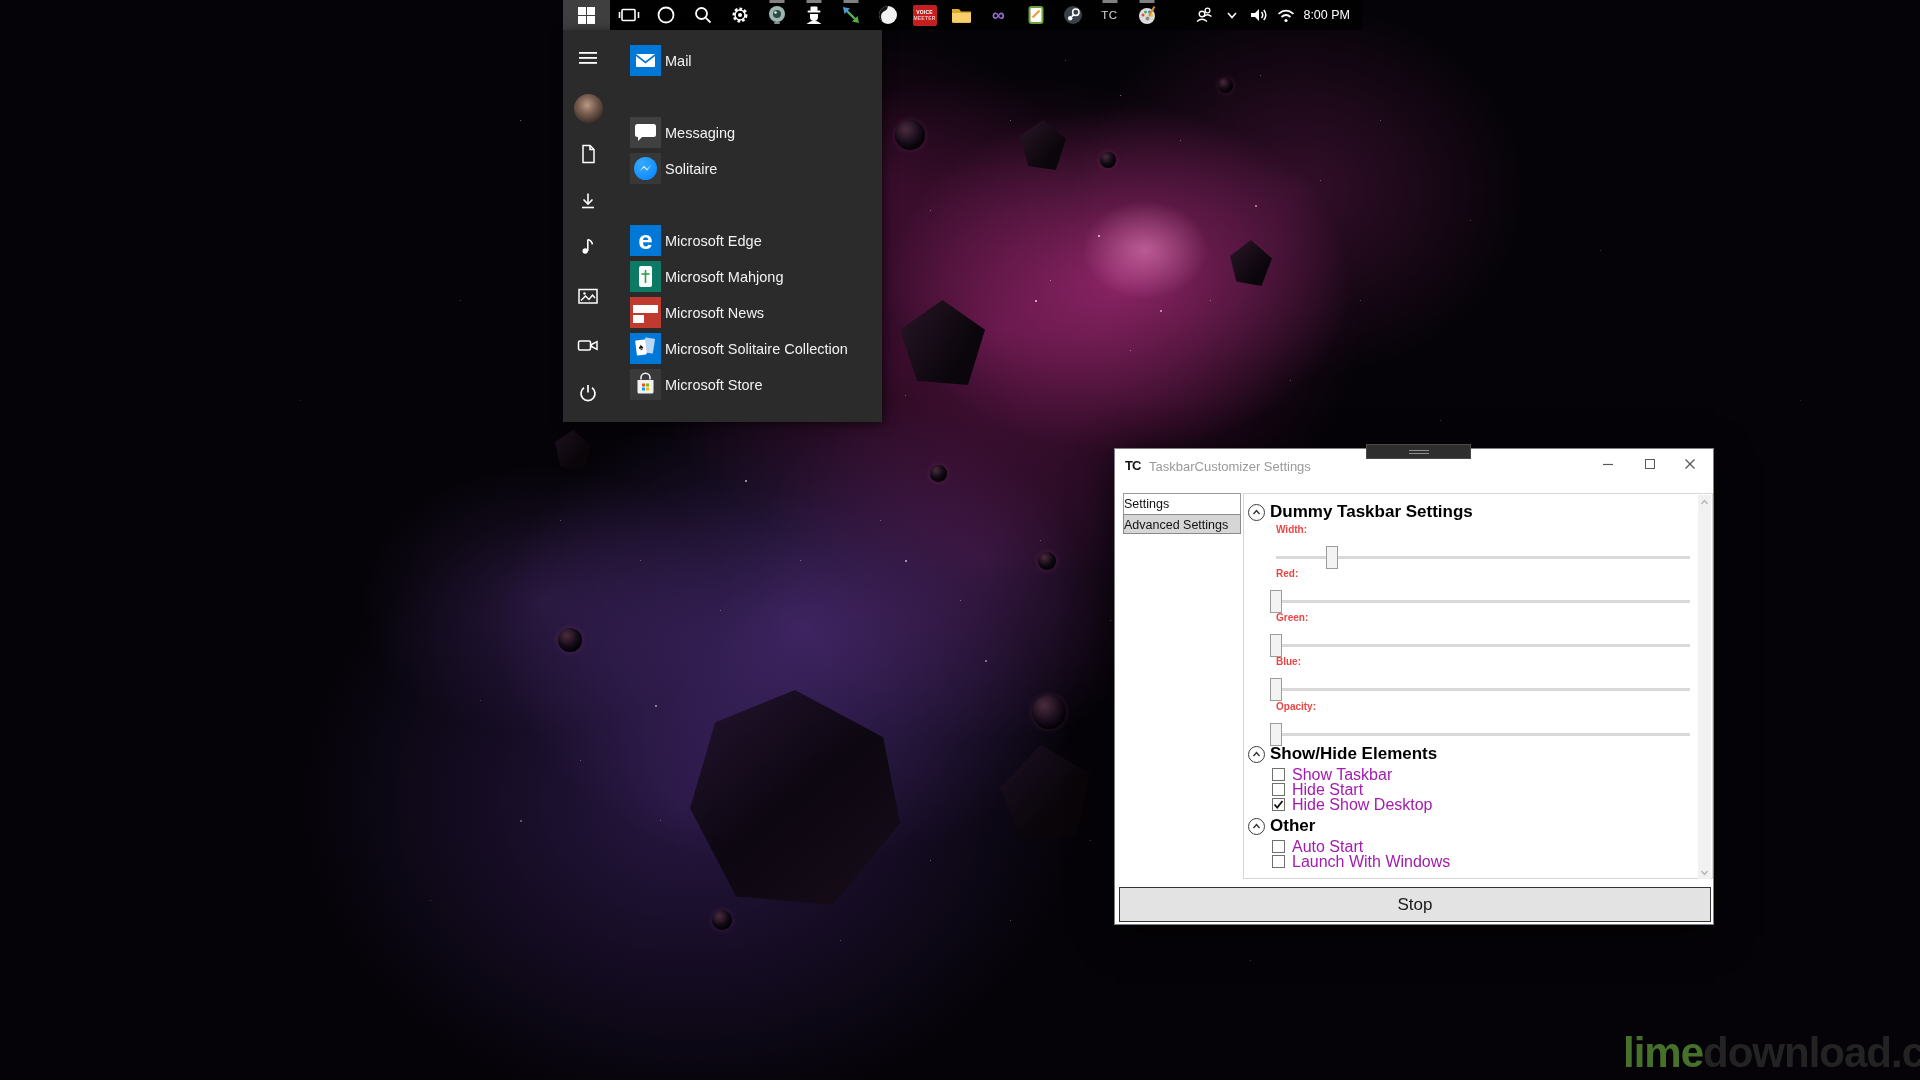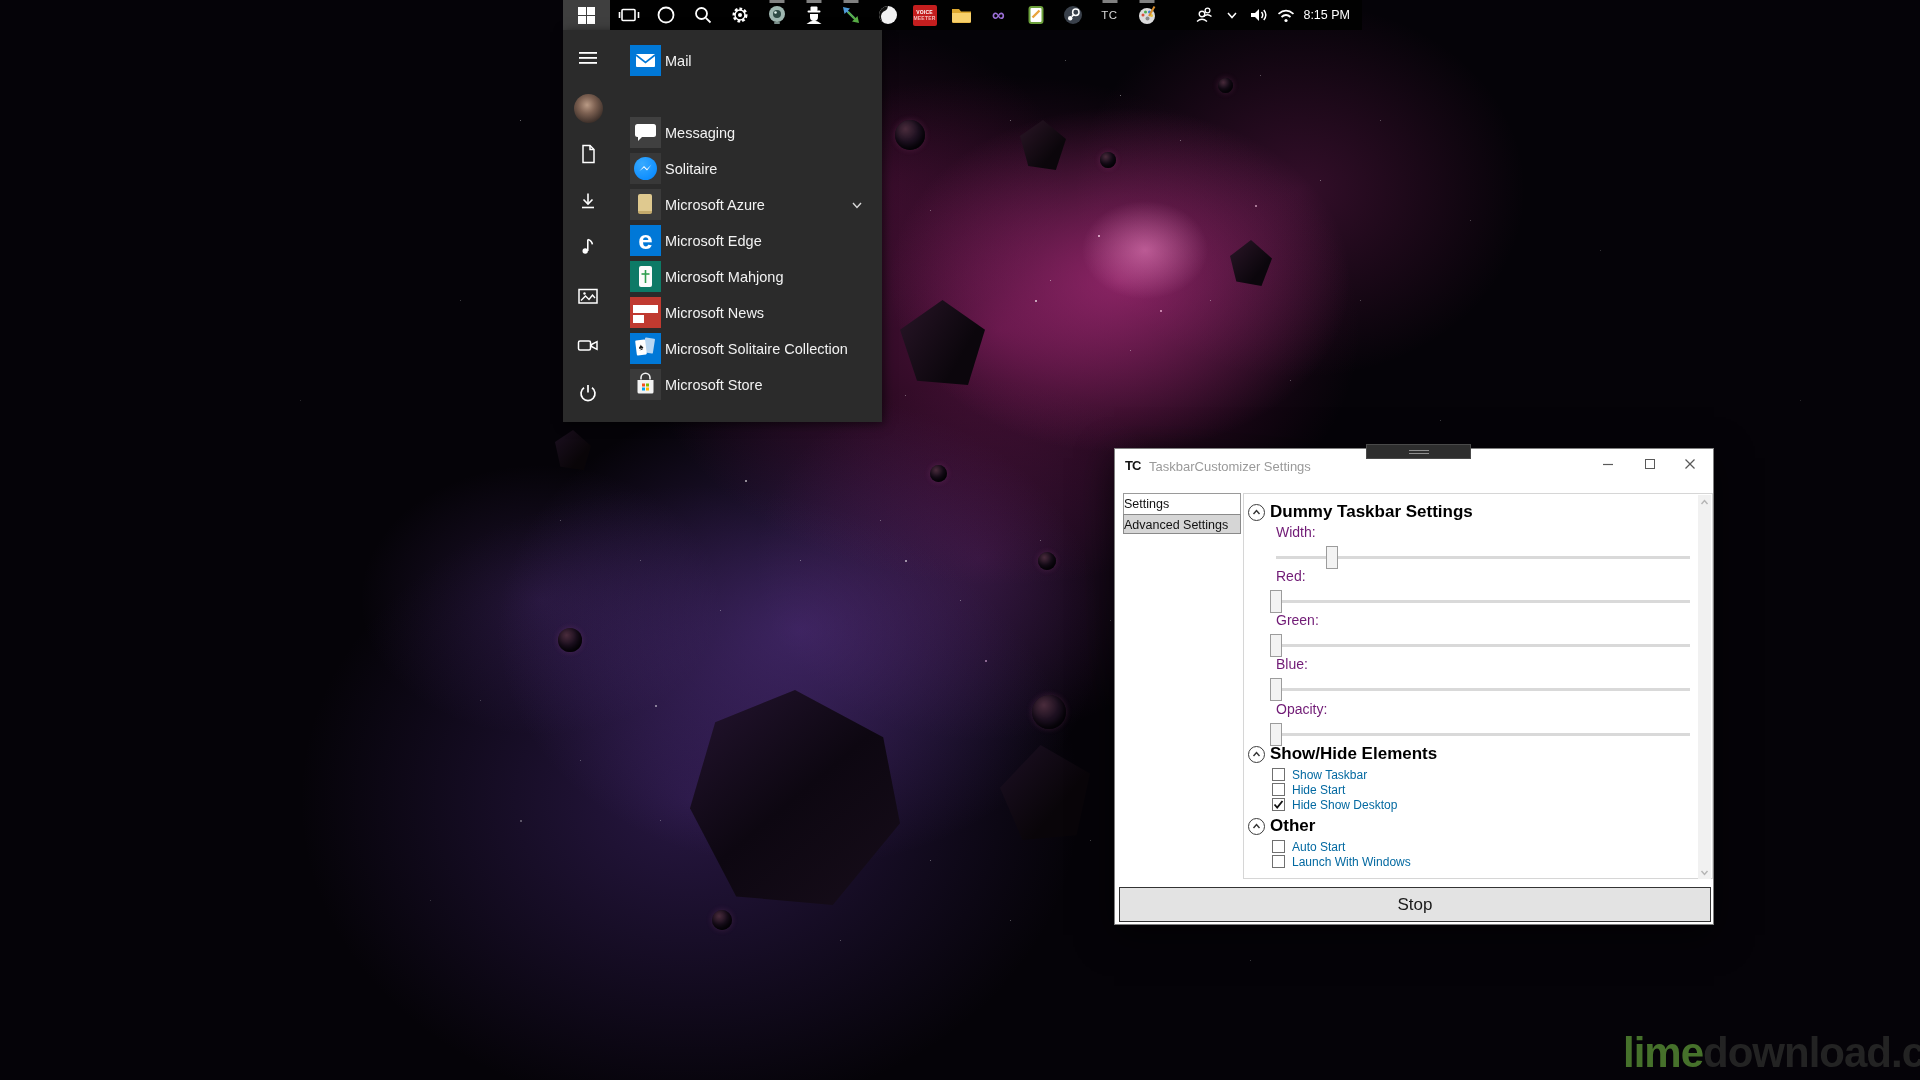--- a/index.html
+++ b/index.html
@@ -287,7 +287,7 @@
             <path d="M3.5 9.8 q7.5 -6.5 15 0" fill="none" stroke="#fff" stroke-width="1.7"></path>
           </svg>
       </div>
-      <div class="clock">8:15 PM</div>
+      <div class="clock">8:00 PM</div>
     </div>
   </div>
 

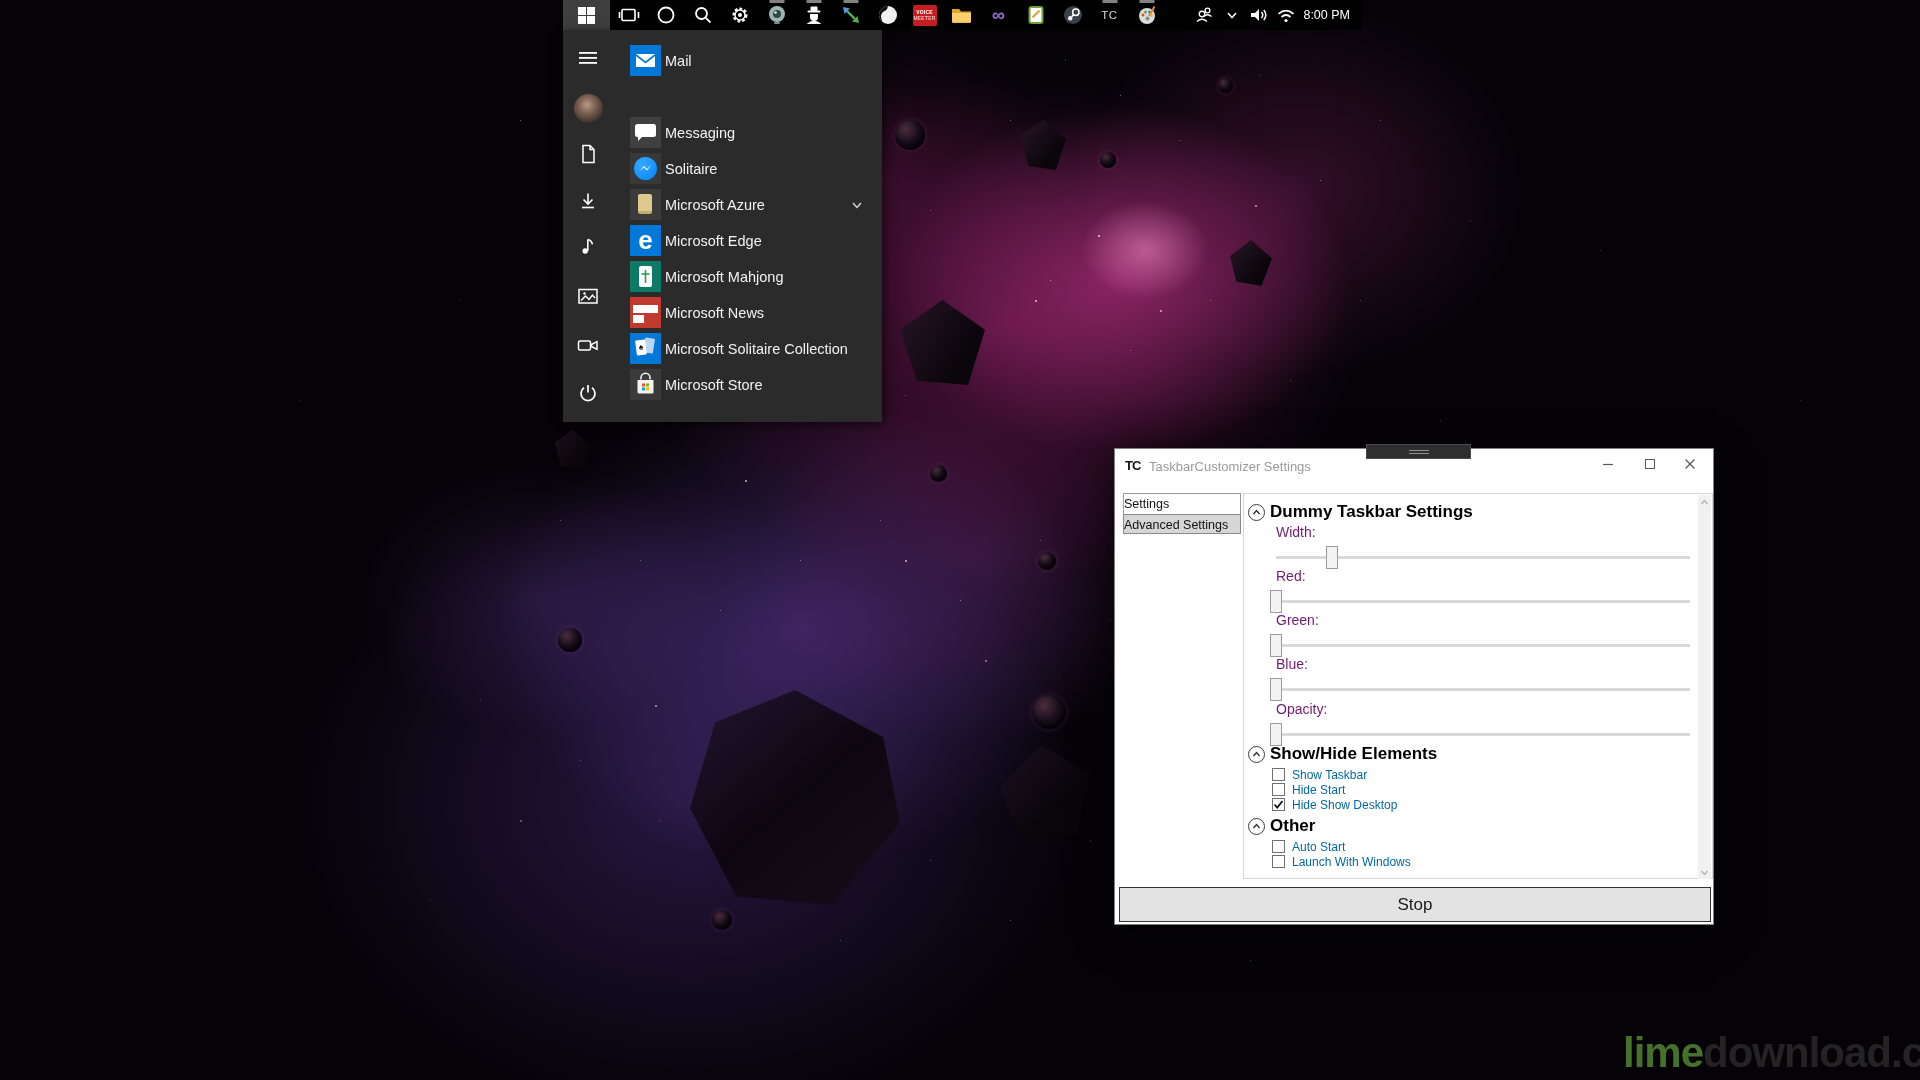--- a/index.html
+++ b/index.html
@@ -369,17 +369,6 @@
       </div>
       <div class="app-label">Solitaire</div>
     </div>
-    <div class="app-row" style="top:157px">
-      <div class="tile tile-azure">
-          <div class="az-note"></div>
-        </div>
-      <div class="app-label">Microsoft Azure</div>
-      <div class="app-chevron">
-        <svg width="16" height="16" viewBox="0 0 16 16">
-            <polyline points="4,6 8,10.5 12,6" fill="none" stroke="#d8d8d8" stroke-width="1.4"></polyline>
-          </svg>
-      </div>
-    </div>
     <div class="app-row" style="top:193px">
       <div class="tile tile-edge">
           <span class="edge-e">e</span>

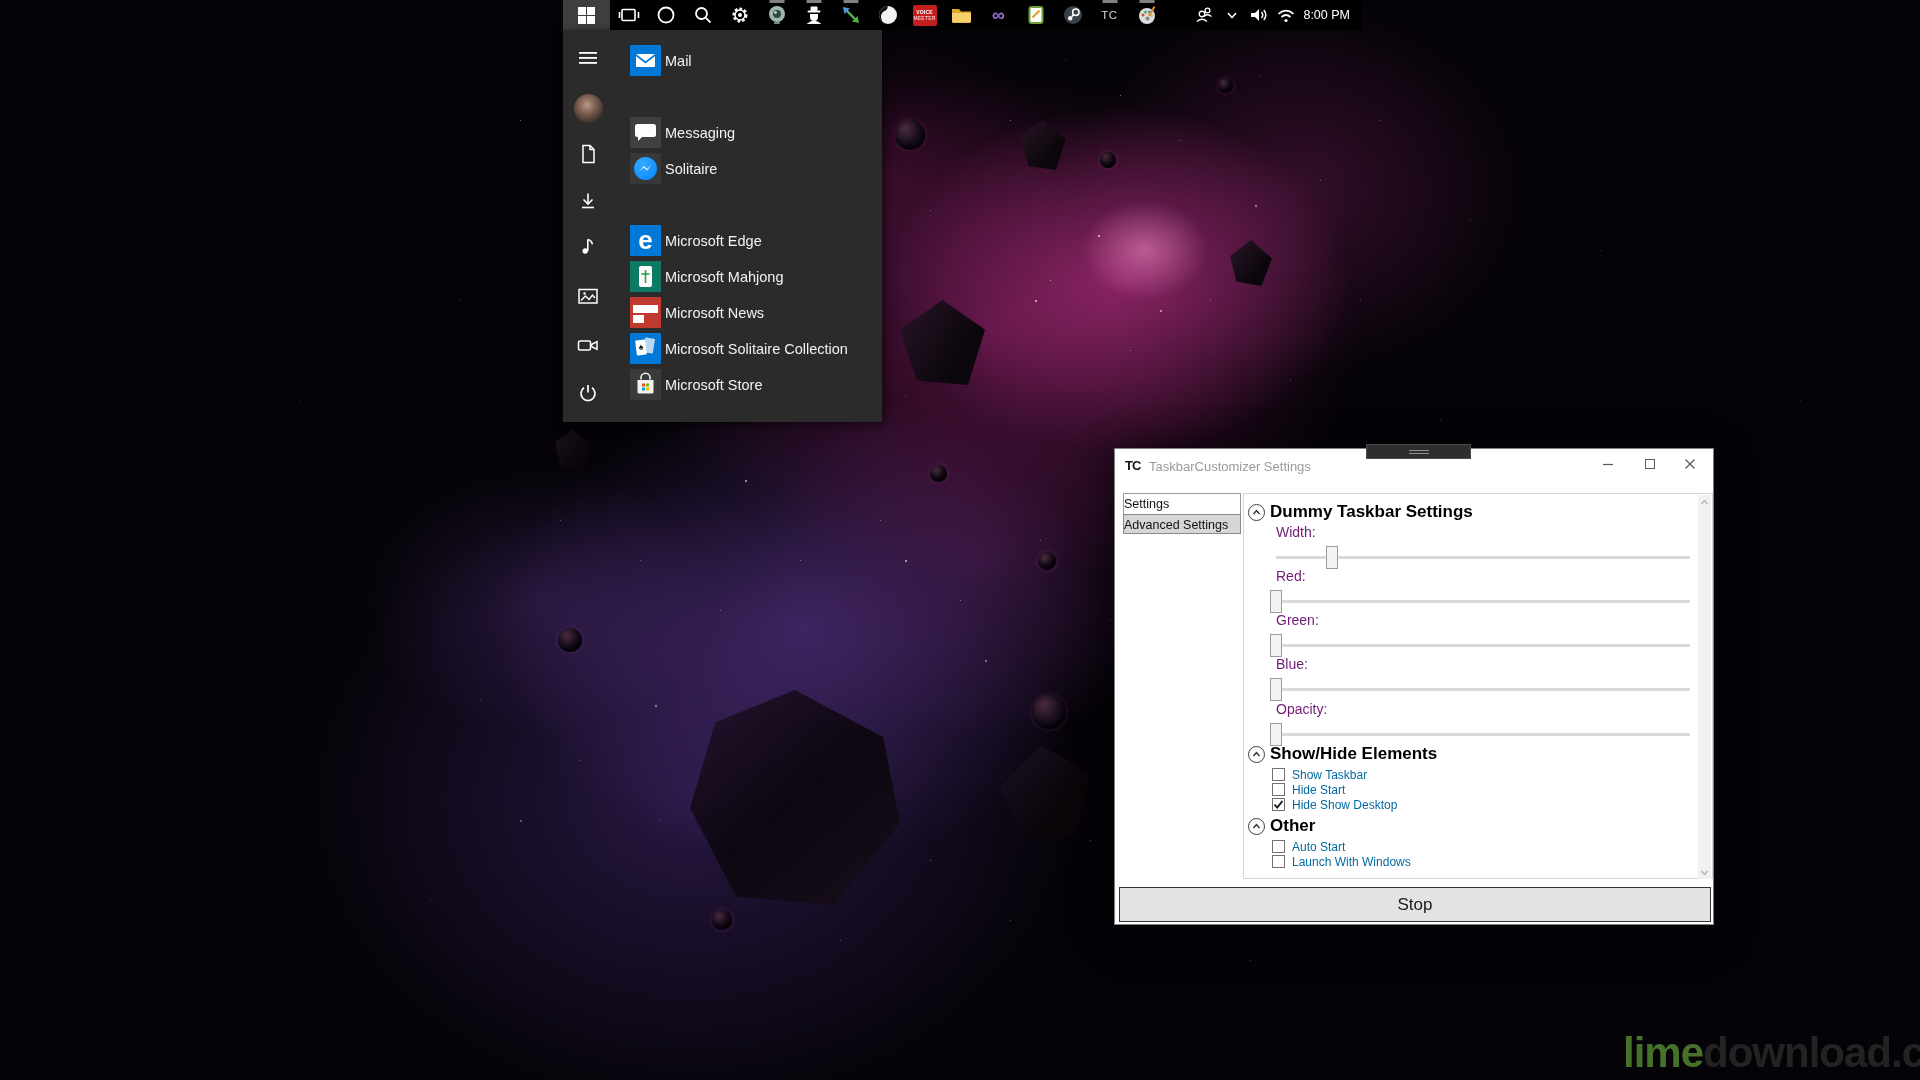--- a/index.html
+++ b/index.html
@@ -111,7 +111,7 @@
   .collapse{width:17px;height:17px;border:1px solid #3c3c3c;border-radius:50%;display:flex;align-items:center;justify-content:center;margin-right:5px;}
   .sec-title{font-size:17px;font-weight:bold;color:#000;white-space:nowrap;}
   .slider-group{position:absolute;left:0;width:460px;height:40px;}
-  .s-label{position:absolute;left:32px;top:0;font-size:14px;color:#701a75;}
+  .s-label{position:absolute;left:32px;top:0;font-size:10px;color:#ef4444;font-weight:bold;}
   .s-row{position:absolute;left:32px;top:22px;width:414px;height:23px;}
   .s-track{position:absolute;left:0;top:10px;width:414px;height:3px;background:#d9d9d9;}
   .s-thumb{position:absolute;top:0;width:12px;height:23px;background:#f3f3f3;border:1px solid #9c9c9c;}

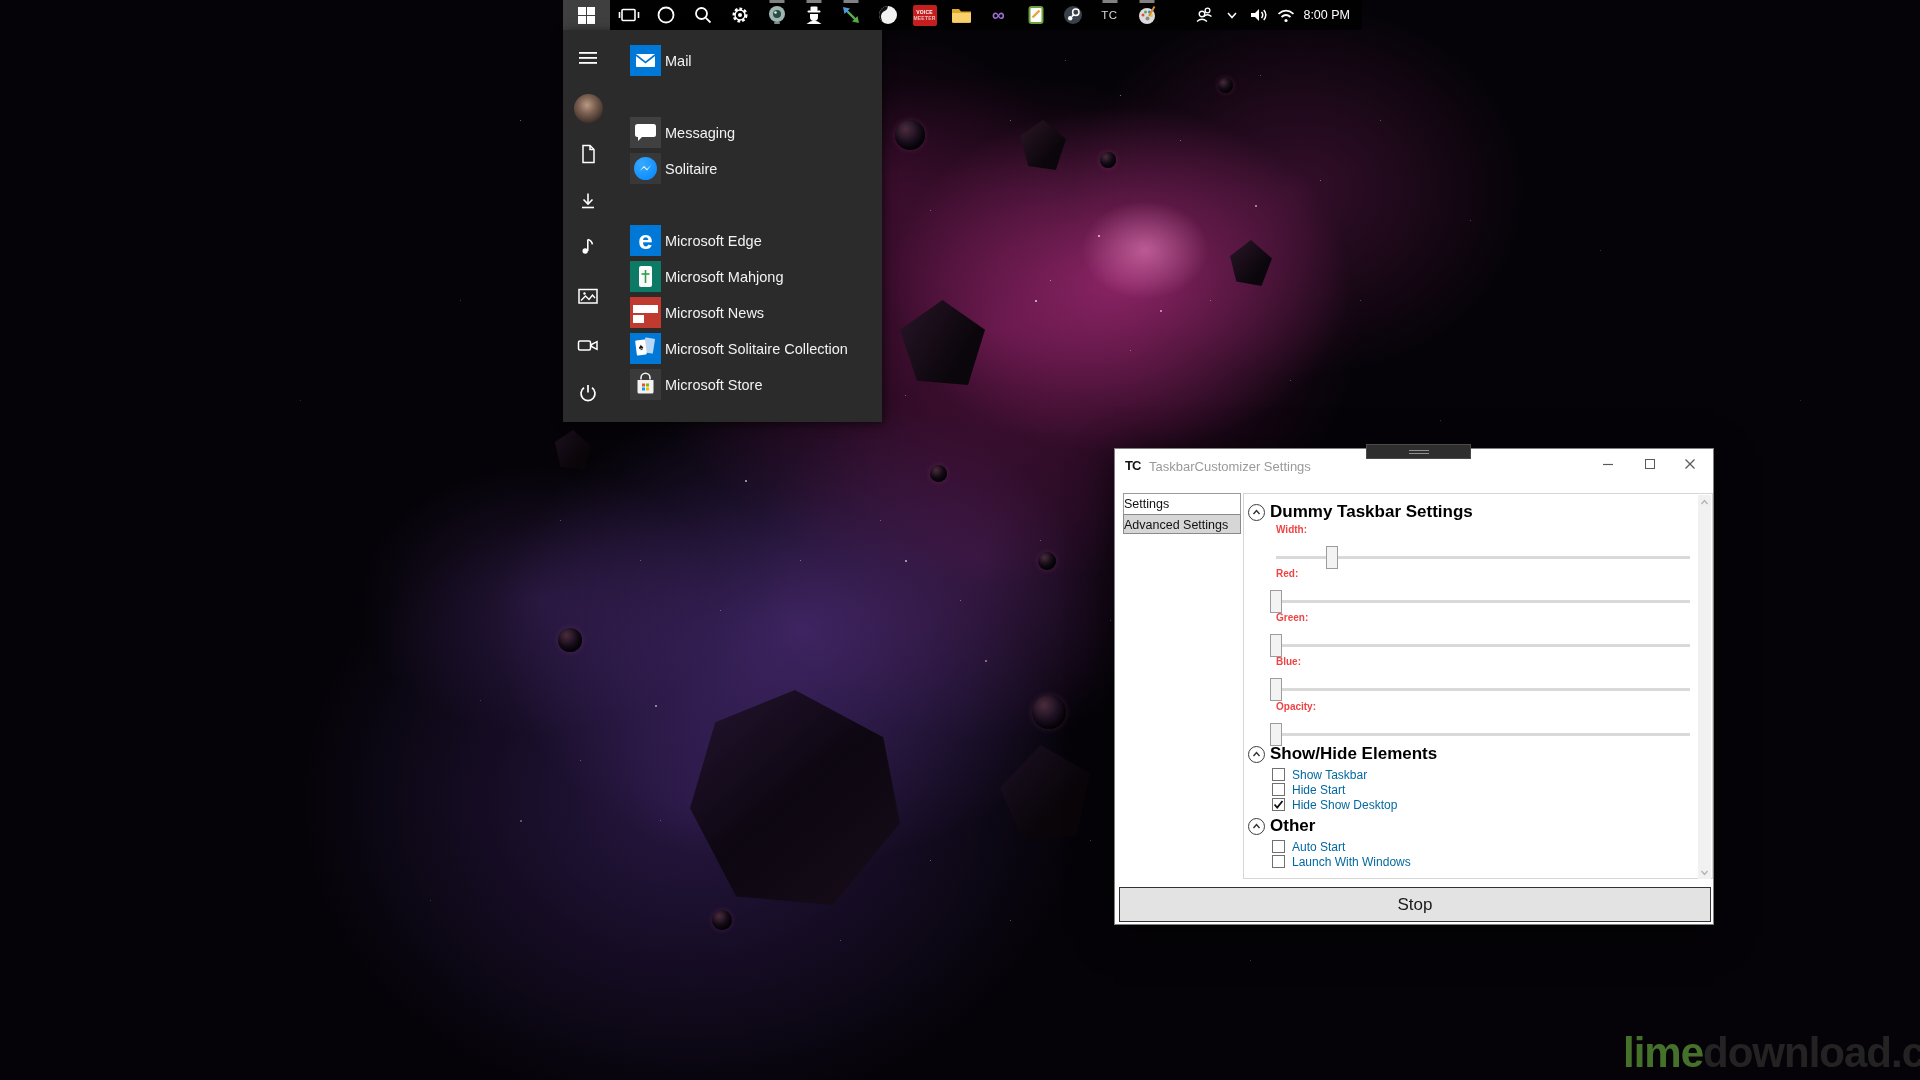--- a/index.html
+++ b/index.html
@@ -117,7 +117,7 @@
   .s-thumb{position:absolute;top:0;width:12px;height:23px;background:#f3f3f3;border:1px solid #9c9c9c;}
   .cb-row{position:absolute;left:28px;height:15px;display:flex;align-items:center;}
   .cb{width:13px;height:13px;background:#fff;border:1px solid #707070;margin-right:7px;display:flex;align-items:center;justify-content:center;flex:0 0 auto;}
-  .cb-label{font-size:12px;color:#0369a1;white-space:nowrap;text-align:center;}
+  .cb-label{font-size:16px;color:#a21caf;white-space:nowrap;text-align:center;}
   .vscroll{position:absolute;right:1px;top:1px;width:13px;height:384px;background:#f1f1f1;}
   .vs-arrow{position:absolute;left:0;width:13px;height:14px;display:flex;align-items:center;justify-content:center;}
   .stop-btn{position:absolute;left:4px;top:438px;width:592px;height:35px;background:#e3e3e3;border:1px solid #333;font-size:17px;color:#1a1a1a;display:flex;align-items:center;justify-content:center;}

